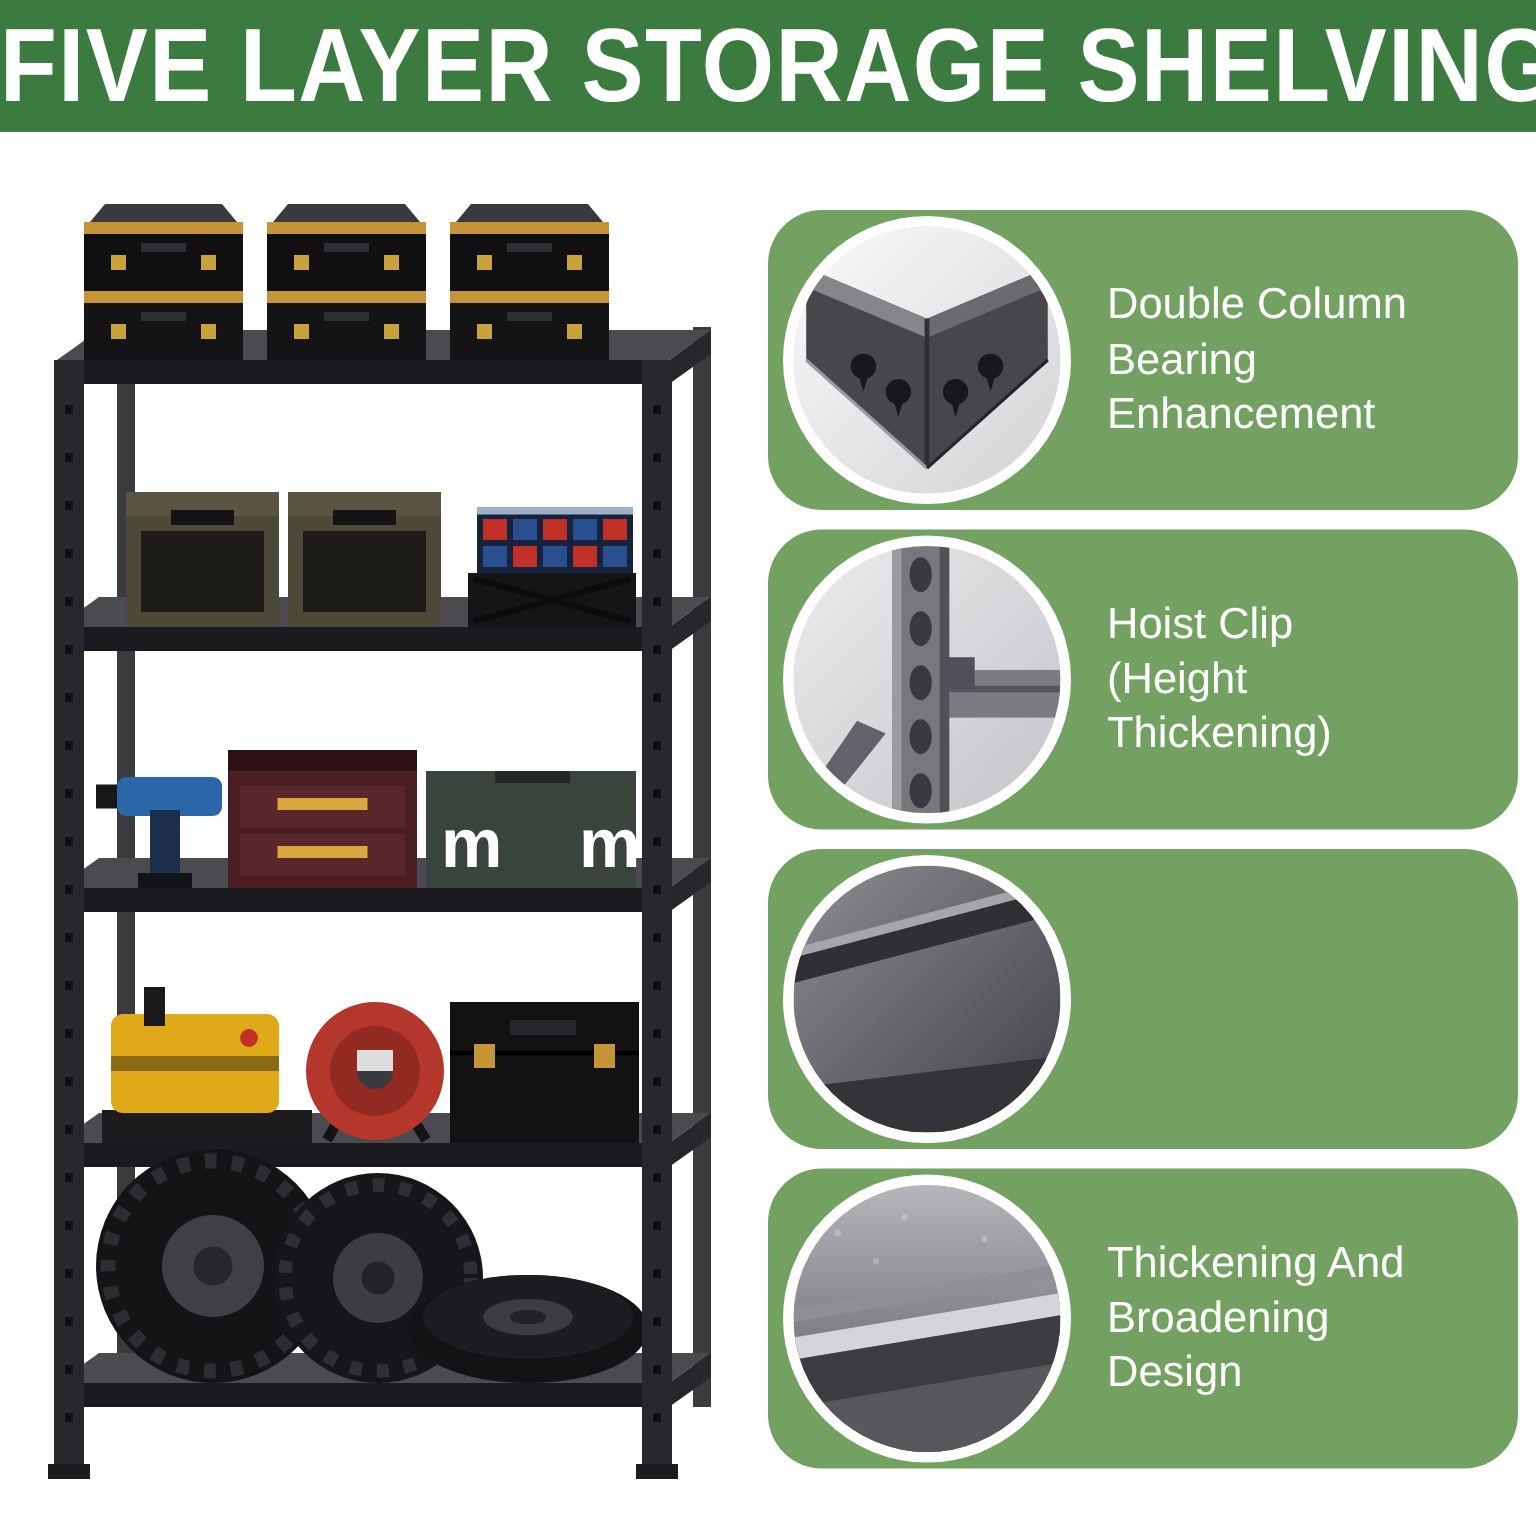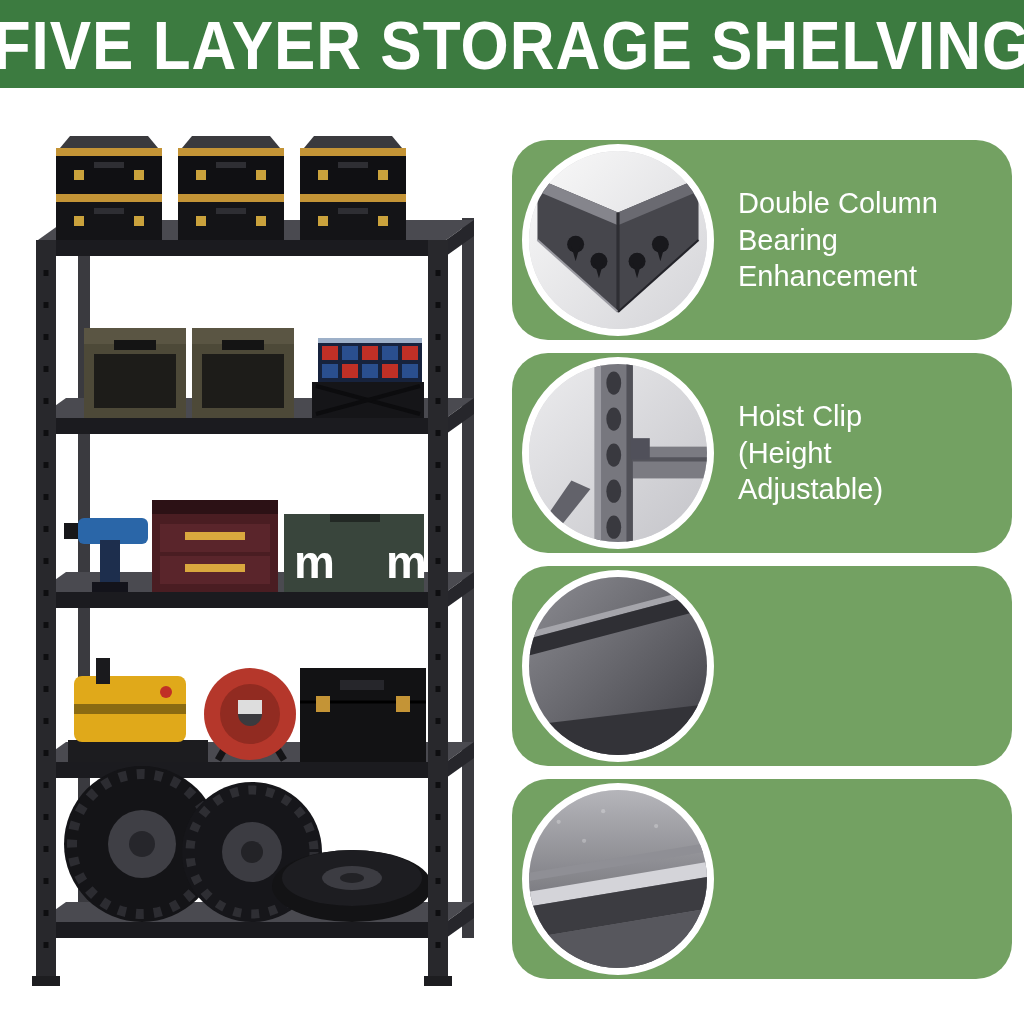--- a/index.html
+++ b/index.html
@@ -7,7 +7,7 @@
 
   
   .banner{position:absolute;top:0;left:0;width:1024px;height:88px;background:#3c7b40;
-          display:flex;align-items:center;justify-content:center;}
+          display:flex;align-items:center;justify-content:flex-start;}
   .banner h1{margin:0;color:#ffffff;font-size:62px;font-weight:bold;letter-spacing:1px;
              white-space:nowrap;transform:scaleY(1.12);}
 

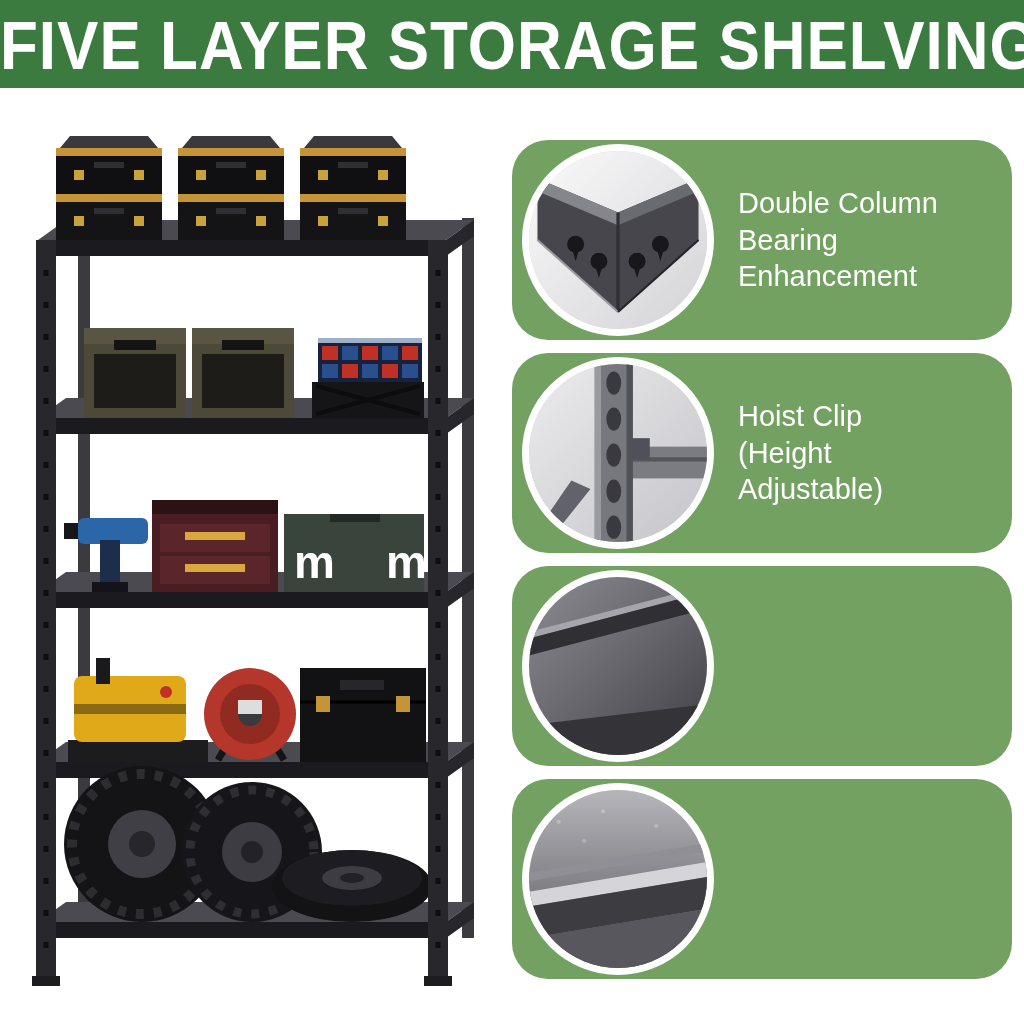--- a/index.html
+++ b/index.html
@@ -247,7 +247,7 @@
           <rect x="96" y="70" width="18" height="20" fill="#50505a"></rect>
         </svg>
       </div>
-      <p class="label">Hoist Clip (Height Adjustable)</p>
+      <p class="label">Hoist Clip (Height Thickening)</p>
     </div>
 
     <div class="card">

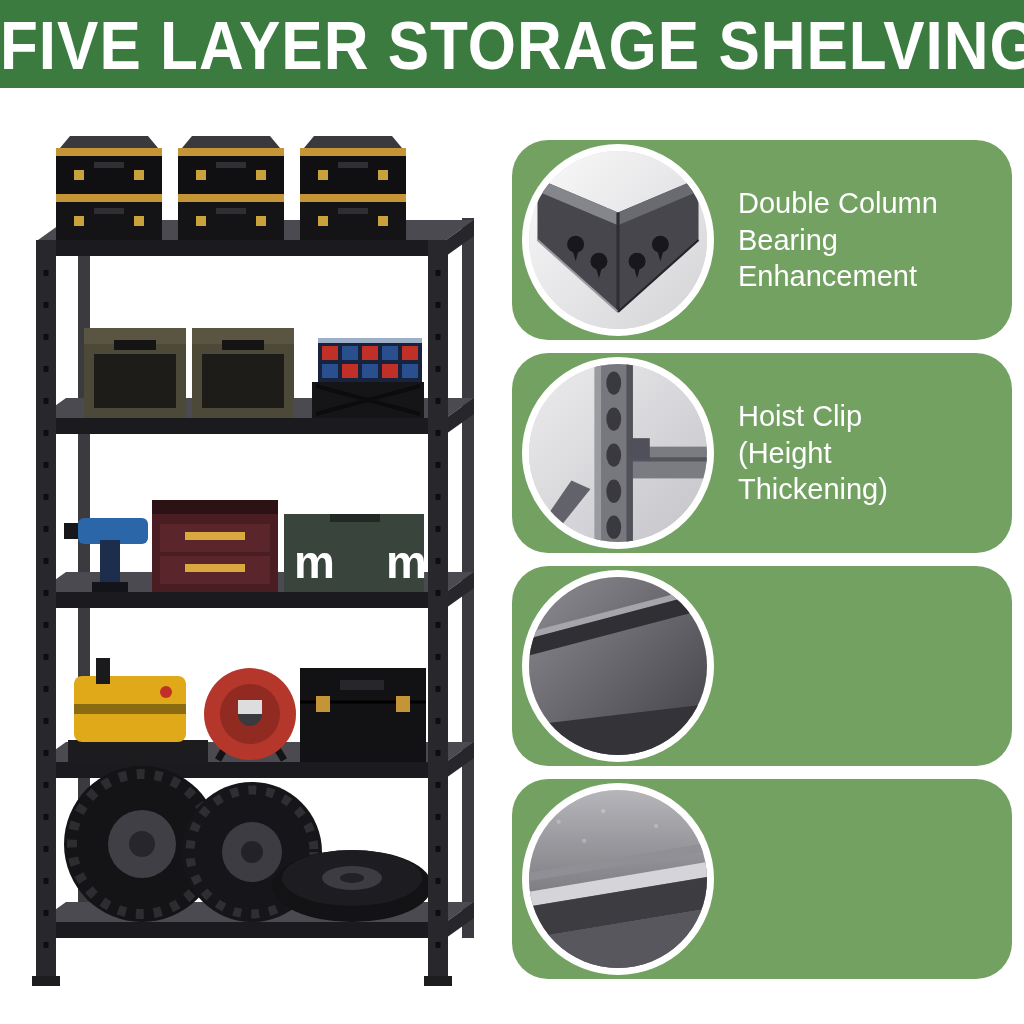--- a/index.html
+++ b/index.html
@@ -290,6 +290,7 @@
           </g>
         </svg>
       </div>
+      <p class="label">Thickening And Broadening Design</p>
     </div>
 
   </aside>

